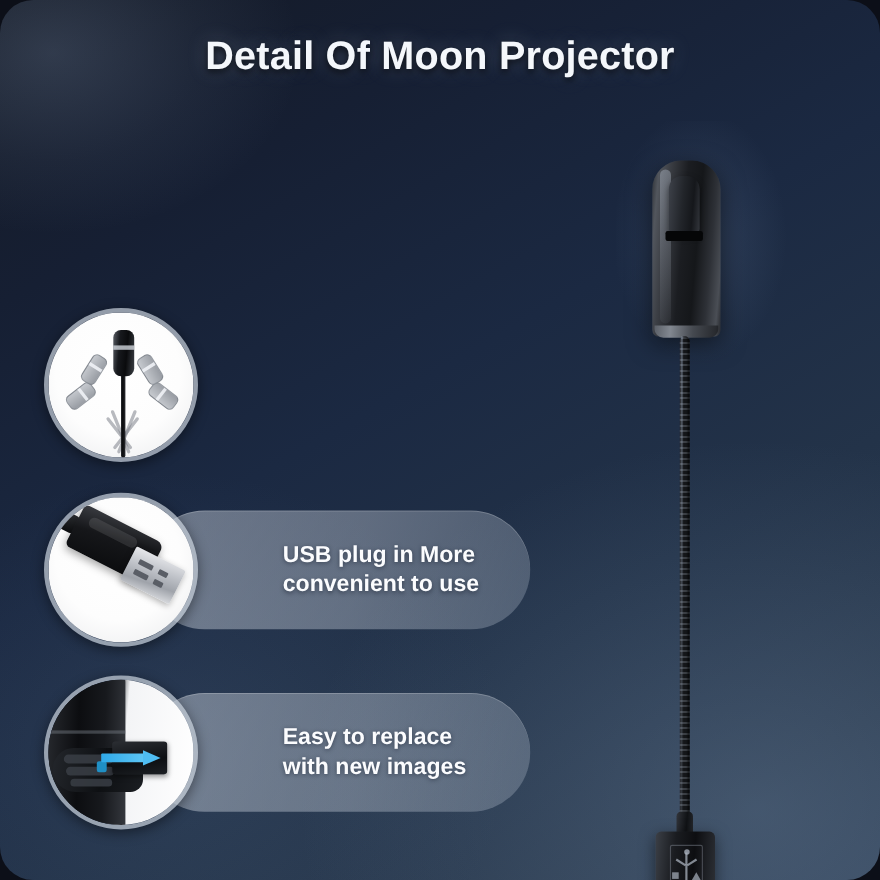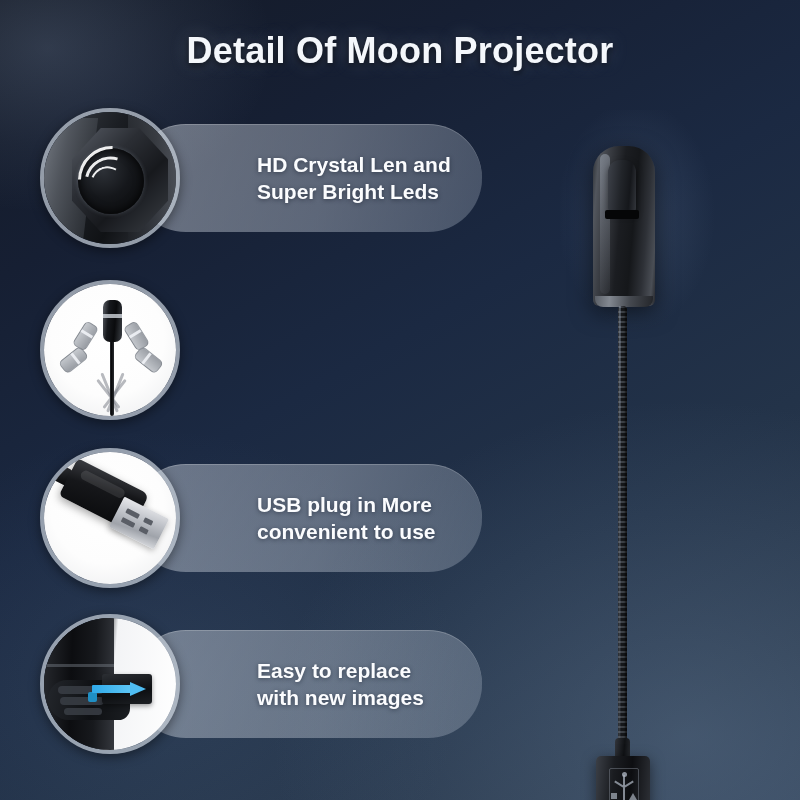--- a/index.html
+++ b/index.html
@@ -20,6 +20,7 @@
       radial-gradient(ellipse 520px 420px at 86% 92%, rgba(120,145,175,0.30) 0%, rgba(110,135,165,0.10) 55%, rgba(0,0,0,0) 80%),
       radial-gradient(ellipse 420px 360px at 20% 86%, rgba(90,115,150,0.18) 0%, rgba(0,0,0,0) 72%),
       linear-gradient(150deg, #141a26 0%, #161f33 22%, #1b2942 45%, #233349 68%, #2c3c50 88%, #33445a 100%);
+    border-radius: 30px;
   }
 
   

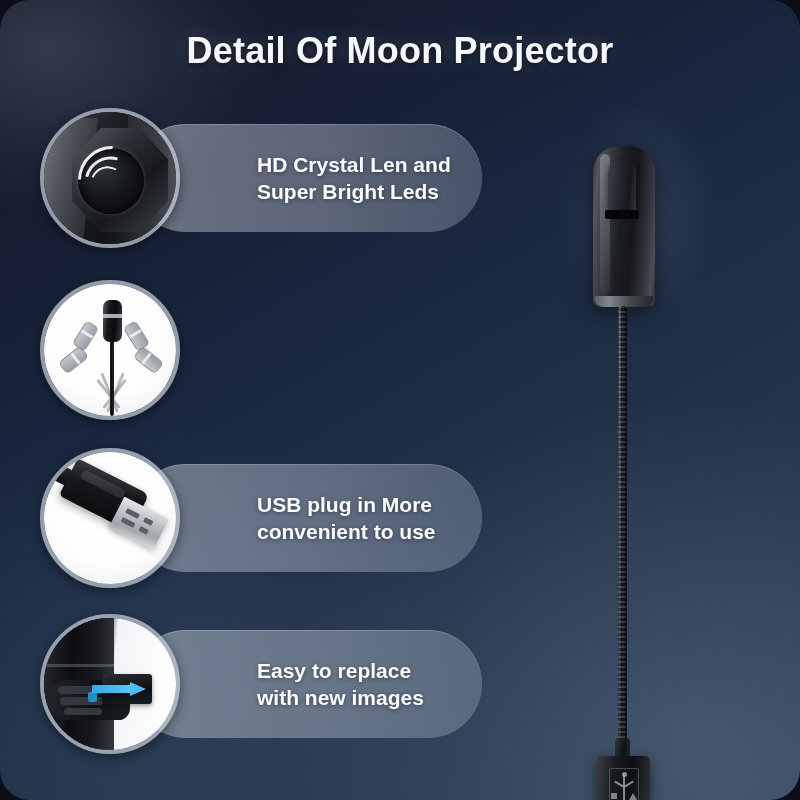--- a/index.html
+++ b/index.html
@@ -366,24 +366,6 @@
 
   <div class="title">Detail Of Moon Projector</div>
 
-  <div class="feature-row row-1">
-    <div class="pill">
-      <div class="pill-text">HD Crystal Len and
-Super Bright Leds</div>
-    </div>
-    <div class="circle">
-      <div class="circle-inner">
-        <div class="lens-bg"></div>
-        <div class="lens-facet-a"></div>
-        <div class="lens-facet-b"></div>
-        <div class="lens-octagon"></div>
-        <div class="lens-glass"></div>
-        <div class="streak s1"></div>
-        <div class="streak s2"></div>
-        <div class="streak s3"></div>
-      </div>
-    </div>
-  </div>
 
   <div class="feature-row row-2">
     <div class="circle">

